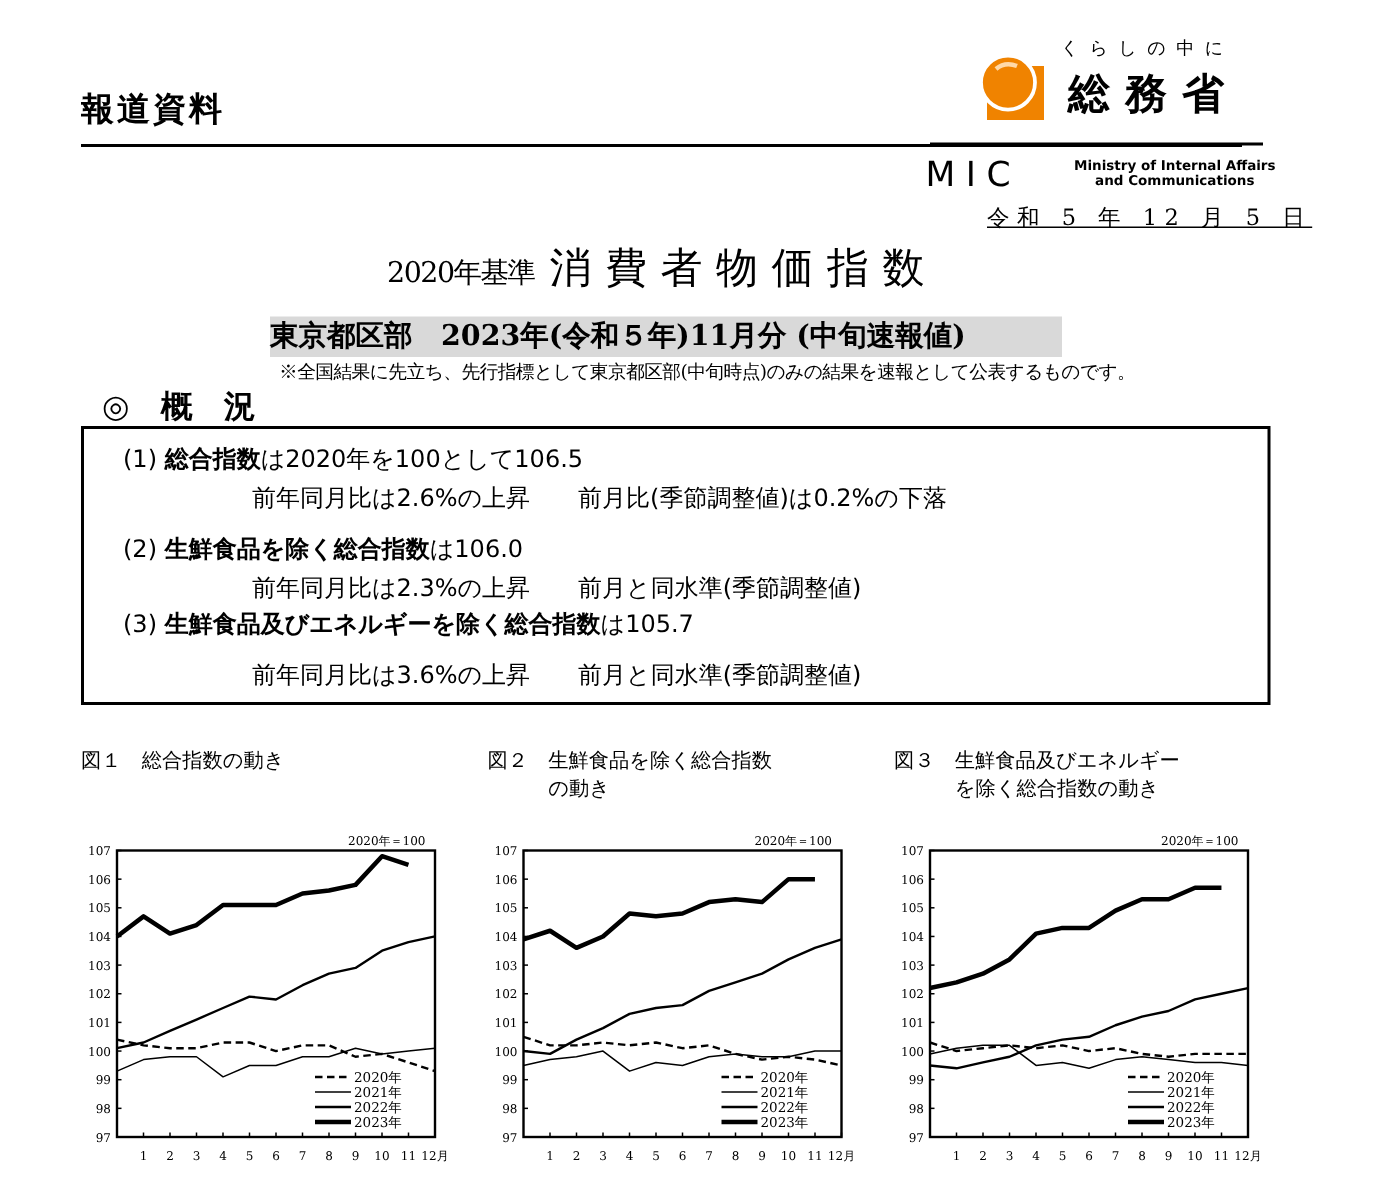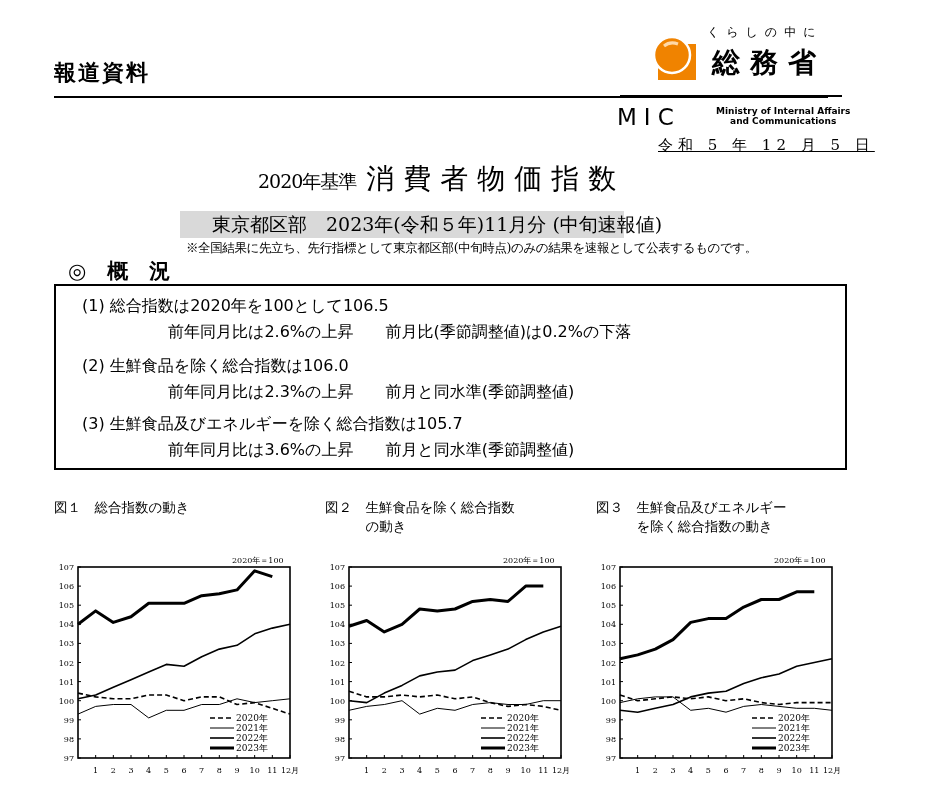--- a/index.html
+++ b/index.html
@@ -16,7 +16,7 @@
   .title { left: 230px; top: 160px; font-size: 28px; margin-left: 28px; }
   .title .pre { font-size: 19px; margin-right: 10px; letter-spacing: -1px; }
   .title .main { letter-spacing: 9px; }
-  .subbar { left: 180px; top: 211px; width: 444px; height: 27px; background: #d9d9d9; font-size: 19px; line-height: 27px; padding-left: 32px; box-sizing: border-box; white-space: nowrap; }
+  .subbar { left: 180px; top: 211px; width: 528px; height: 27px; background: #d9d9d9; font-size: 19px; line-height: 27px; box-sizing: border-box; white-space: nowrap; font-weight: bold; }
   .note { left: 186px; top: 240px; font-size: 12.5px; white-space: nowrap; letter-spacing: -0.4px; }
   .gaikyo { left: 68px; top: 257px; font-family: "DejaVu Sans", sans-serif; font-size: 21px; font-weight: bold; white-space: pre; }
   .box { left: 54px; top: 284px; width: 793px; height: 186px; border: 2px solid #000; box-sizing: border-box; }

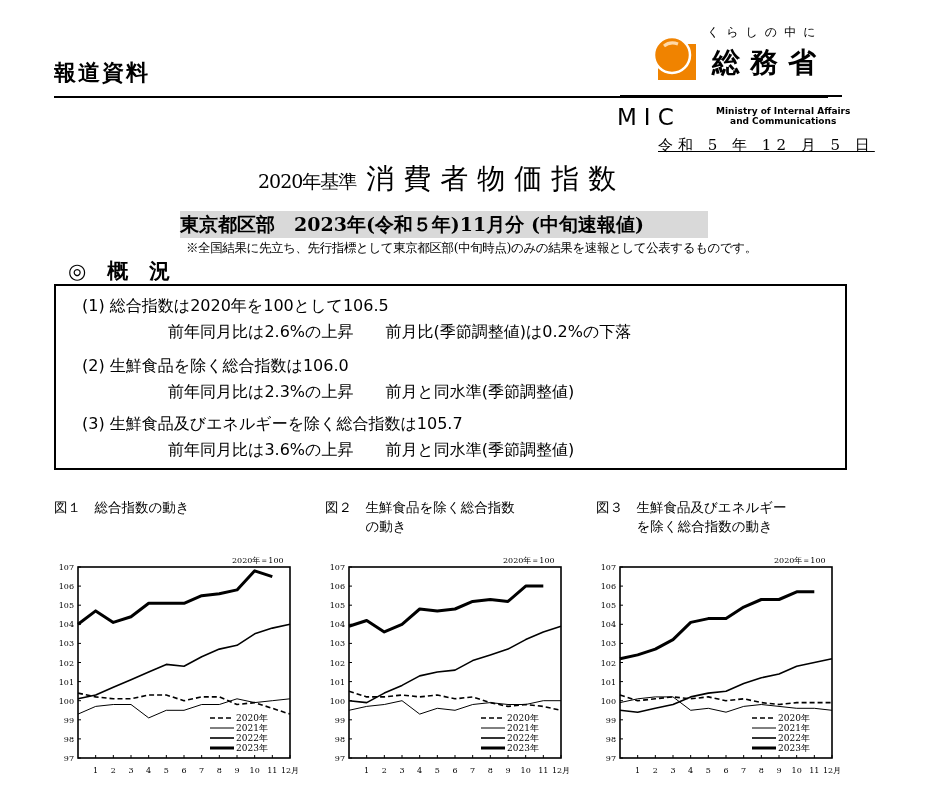--- a/index.html
+++ b/index.html
@@ -21,7 +21,7 @@
   .gaikyo { left: 68px; top: 257px; font-family: "DejaVu Sans", sans-serif; font-size: 21px; font-weight: bold; white-space: pre; }
   .box { left: 54px; top: 284px; width: 793px; height: 186px; border: 2px solid #000; box-sizing: border-box; }
   .item-head { position: absolute; left: 26px; font-family: "DejaVu Sans", sans-serif; font-size: 16px; white-space: nowrap; }
-  .item-head b { font-weight: normal; }
+  .item-head b { font-weight: bold; }
   .item-sub { position: absolute; left: 112px; font-family: "DejaVu Sans", sans-serif; font-size: 16px; white-space: pre; }
   .fig-title { font-size: 13.5px; line-height: 19px; white-space: pre; }
   .chart { position: absolute; }

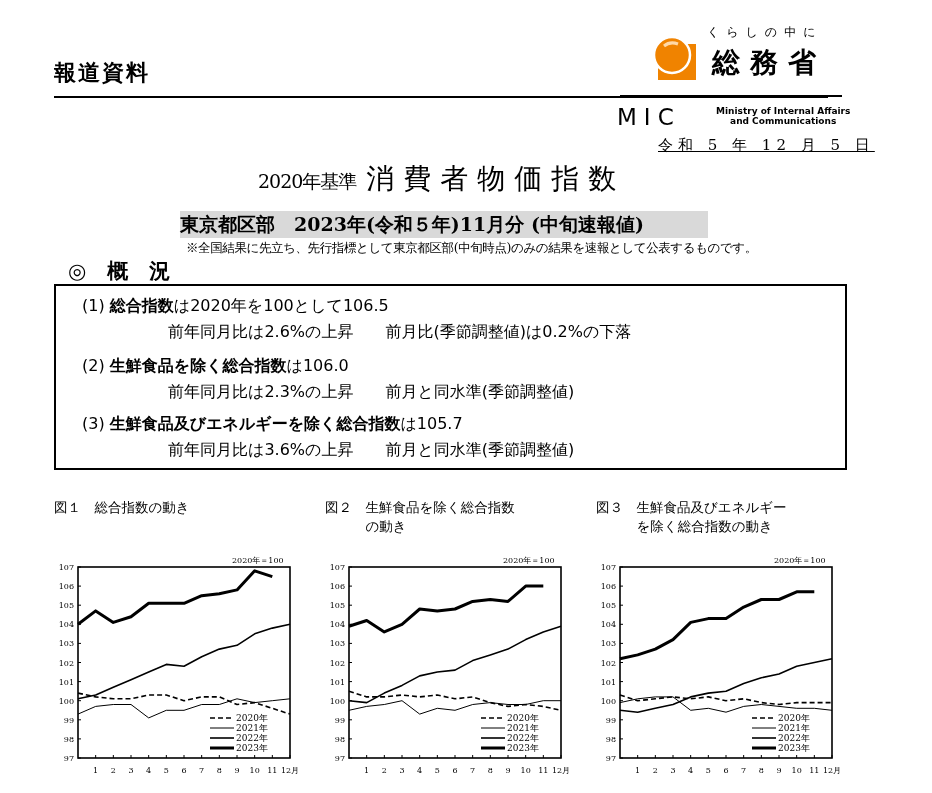--- a/index.html
+++ b/index.html
@@ -70,7 +70,7 @@
   </div>
   <div class="item-sub" style="top:96px;">前年同月比は2.3%の上昇　　前月と同水準(季節調整値)</div>
 
-  <div class="item-head" style="top:128px;text-align:right;">
+  <div class="item-head" style="top:120px;text-align:right;">
     <span>(3)</span>&nbsp;<b>生鮮食品及びエネルギーを除く総合指数</b><span>は105.7</span>
   </div>
   <div class="item-sub" style="top:154px;">前年同月比は3.6%の上昇　　前月と同水準(季節調整値)</div>

